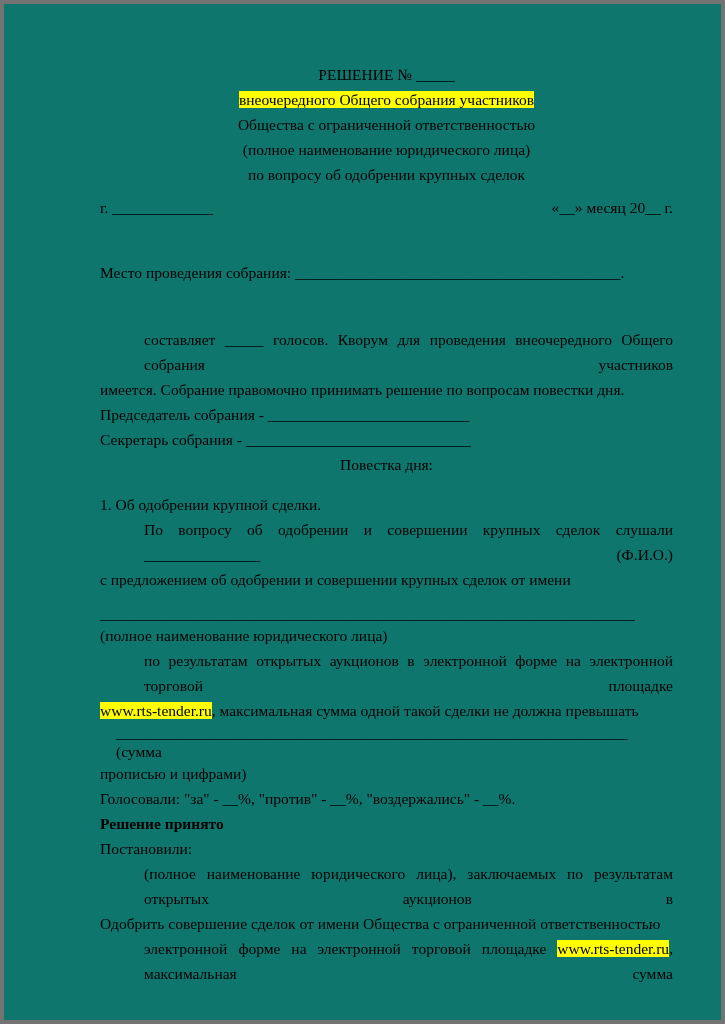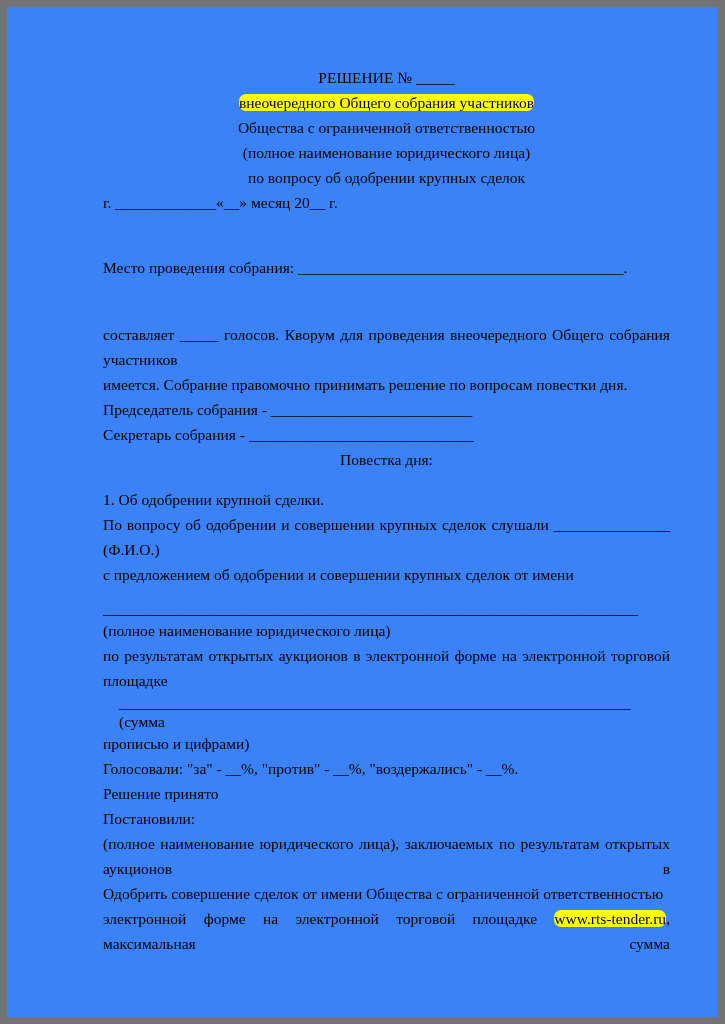--- a/index.html
+++ b/index.html
@@ -14,9 +14,9 @@
   .page {
     position:absolute; inset:0;
     box-sizing:border-box;
-    border:7px solid #737373;
+    border:4px solid #737373;
     padding:58px 48px 16px 96px;
-    background:#3b82f6;
+    background:#0f766e;
   }
   .ln { line-height:25px; min-height:25px; }
   .ctr { text-align:center; }

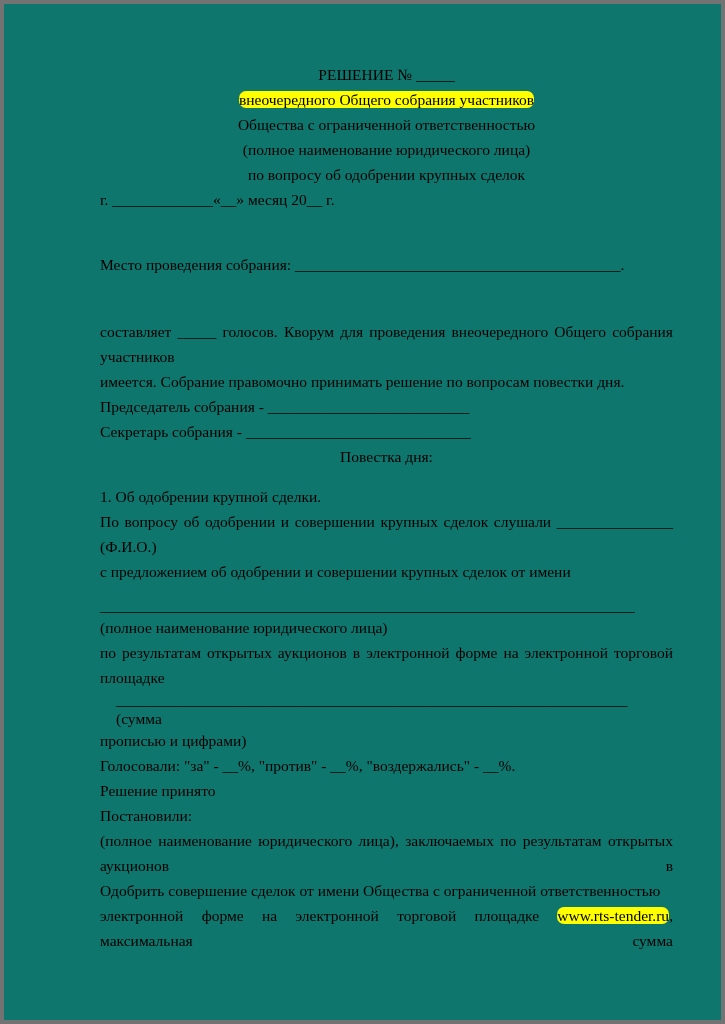--- a/index.html
+++ b/index.html
@@ -24,7 +24,7 @@
   .bold { font-weight:normal; }
   .rule { line-height:19px; min-height:19px; letter-spacing:0; white-space:nowrap; }
   .rule-row { line-height:19px; min-height:19px; text-align:justify; text-align-last:justify;margin-left:16px; }
-  .hl { background:#ffff00;border-radius:7px; }
+  .hl { background:#ffff00; }
   .city-date { display:flex; line-height:25px; }
   .sp-a { height:40px; }
   .sp-b { height:42px; }

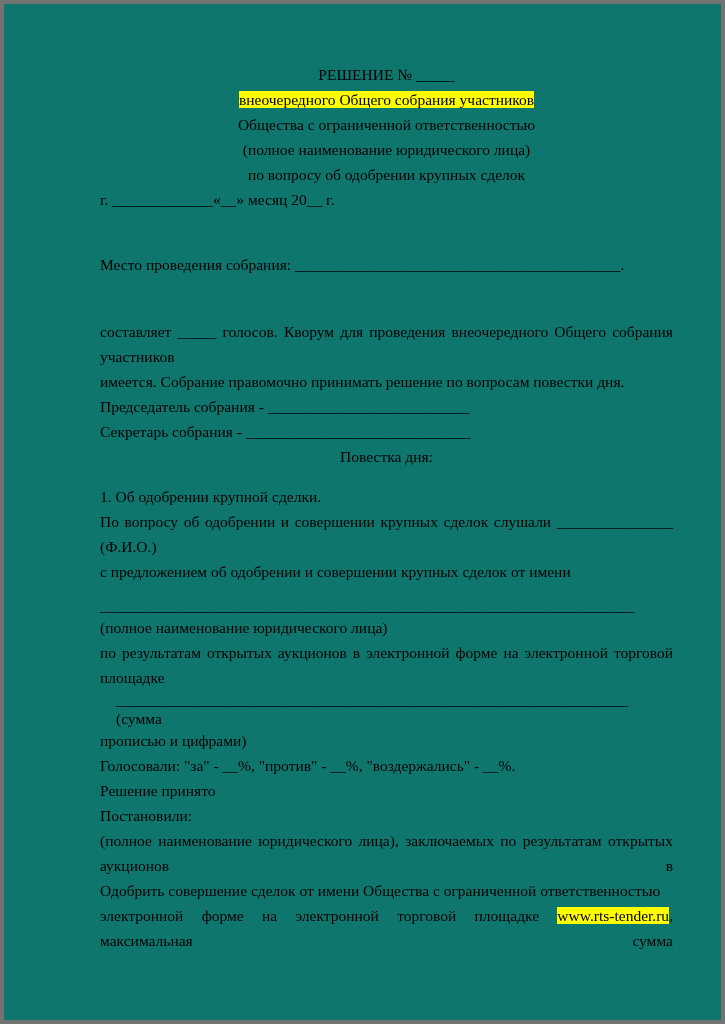--- a/index.html
+++ b/index.html
@@ -25,7 +25,7 @@
   .rule { line-height:19px; min-height:19px; letter-spacing:0; white-space:nowrap; }
   .rule-row { line-height:19px; min-height:19px; text-align:justify; text-align-last:justify;margin-left:16px; }
   .hl { background:#ffff00; }
-  .city-date { display:flex; line-height:25px; }
+  .city-date { display:flex; justify-content:space-between; line-height:25px;margin-top:8px; }
   .sp-a { height:40px; }
   .sp-b { height:42px; }
   .sp-c { height:15px; }

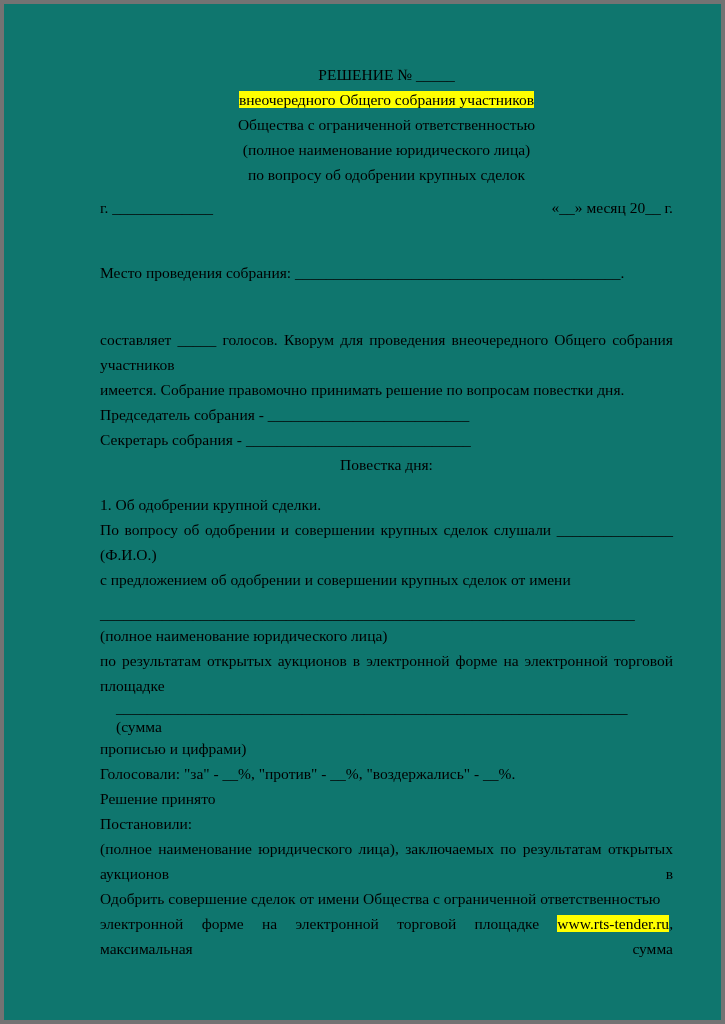--- a/index.html
+++ b/index.html
@@ -20,7 +20,7 @@
   }
   .ln { line-height:25px; min-height:25px; }
   .ctr { text-align:center; }
-  .just { text-align:justify; text-align-last:justify; }
+  .just { text-align:justify; text-align-last:justify;margin-left:44px; }
   .bold { font-weight:normal; }
   .rule { line-height:19px; min-height:19px; letter-spacing:0; white-space:nowrap; }
   .rule-row { line-height:19px; min-height:19px; text-align:justify; text-align-last:justify;margin-left:16px; }

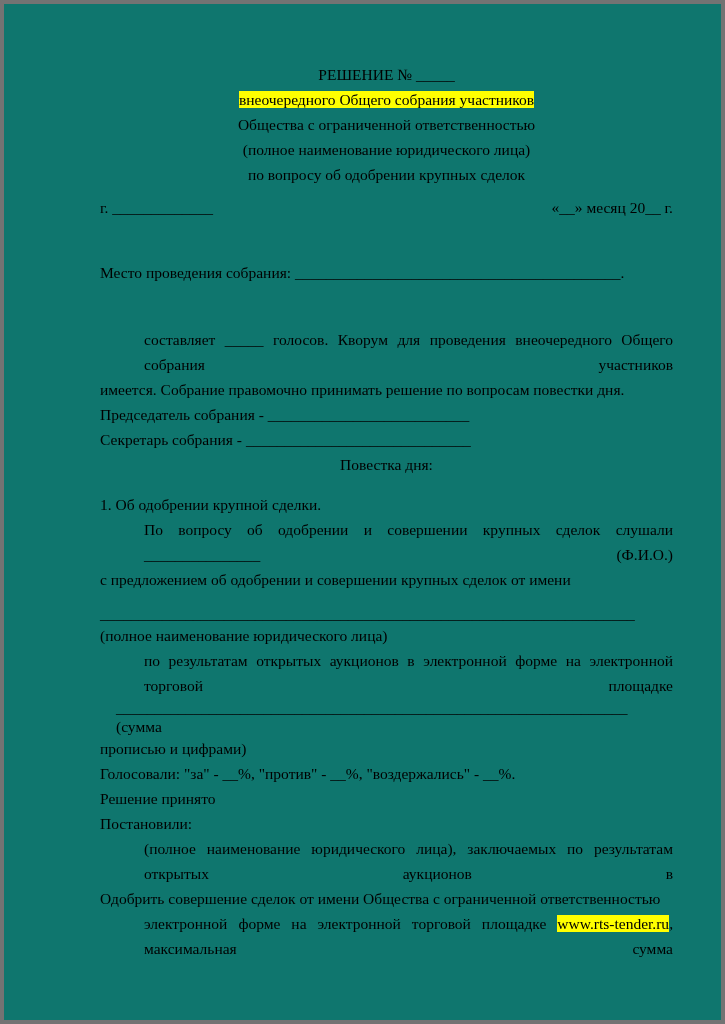--- a/index.html
+++ b/index.html
@@ -70,6 +70,7 @@
   <div class="rule">_____________________________________________________________________</div>
   <div class="ln">(полное наименование юридического лица)</div>
   <div class="ln just">по результатам открытых аукционов в электронной форме на электронной торговой площадке</div>
+  <div class="ln"><span class="hl">www.rts-tender.ru</span><span>, максимальная сумма одной такой сделки не должна превышать</span></div>
   <div class="rule-row"><span>__________________________________________________________________</span> <span>(сумма</span></div>
   <div class="ln">прописью и цифрами)</div>
 

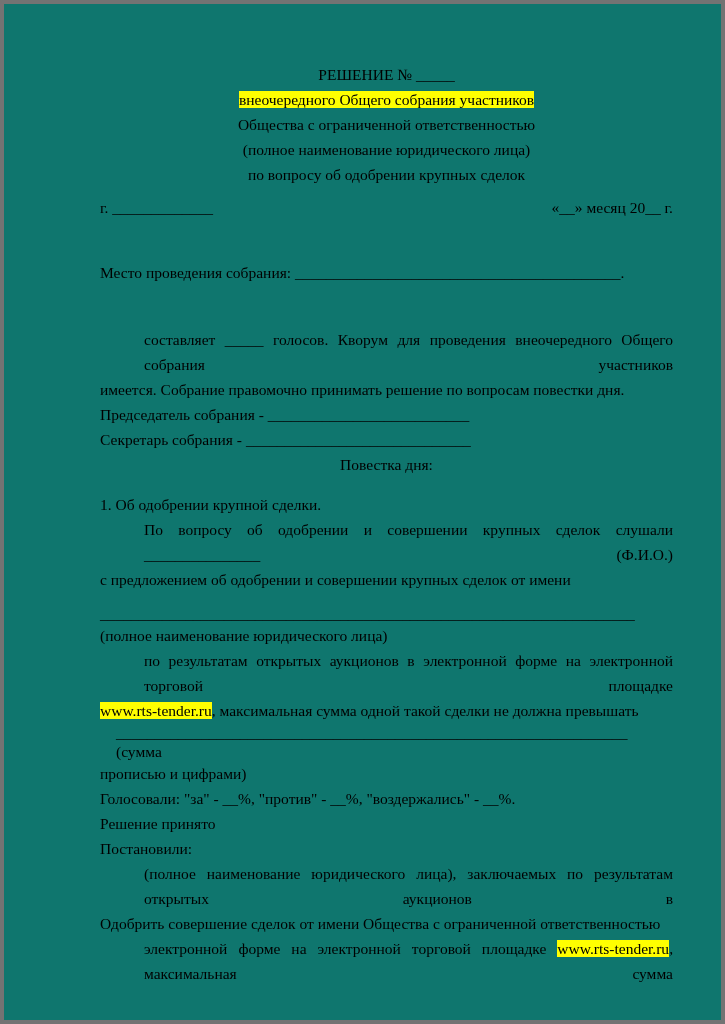--- a/index.html
+++ b/index.html
@@ -21,7 +21,7 @@
   .ln { line-height:25px; min-height:25px; }
   .ctr { text-align:center; }
   .just { text-align:justify; text-align-last:justify;margin-left:44px; }
-  .bold { font-weight:normal; }
+  .bold { font-weight:bold; }
   .rule { line-height:19px; min-height:19px; letter-spacing:0; white-space:nowrap; }
   .rule-row { line-height:19px; min-height:19px; text-align:justify; text-align-last:justify;margin-left:16px; }
   .hl { background:#ffff00; }

